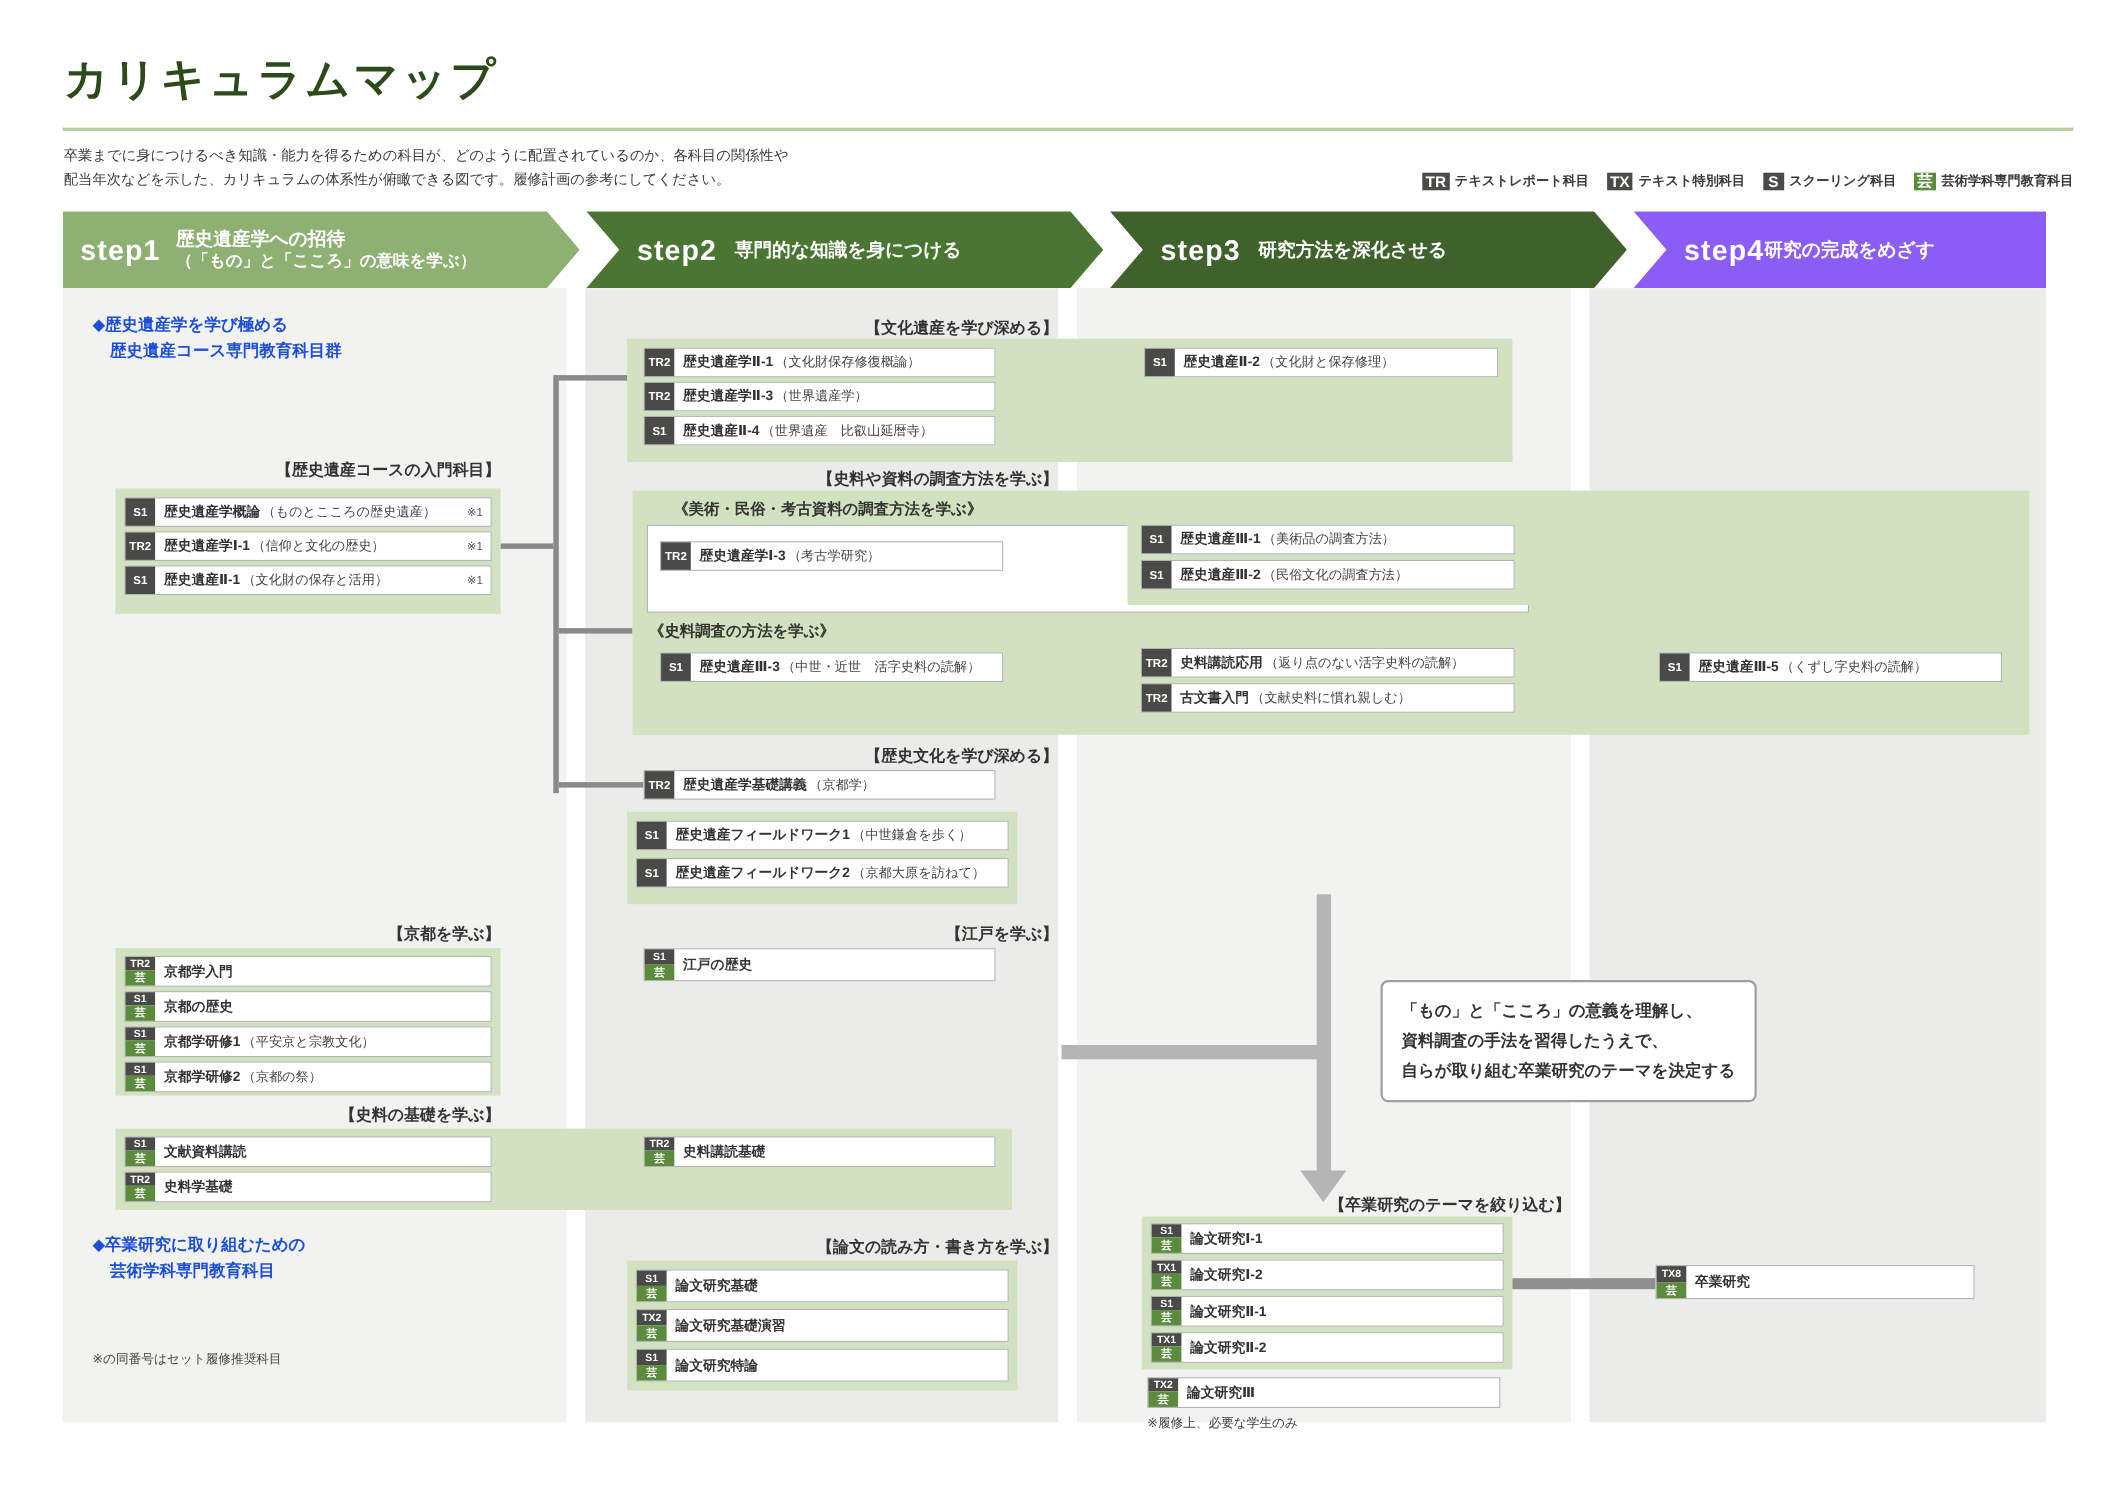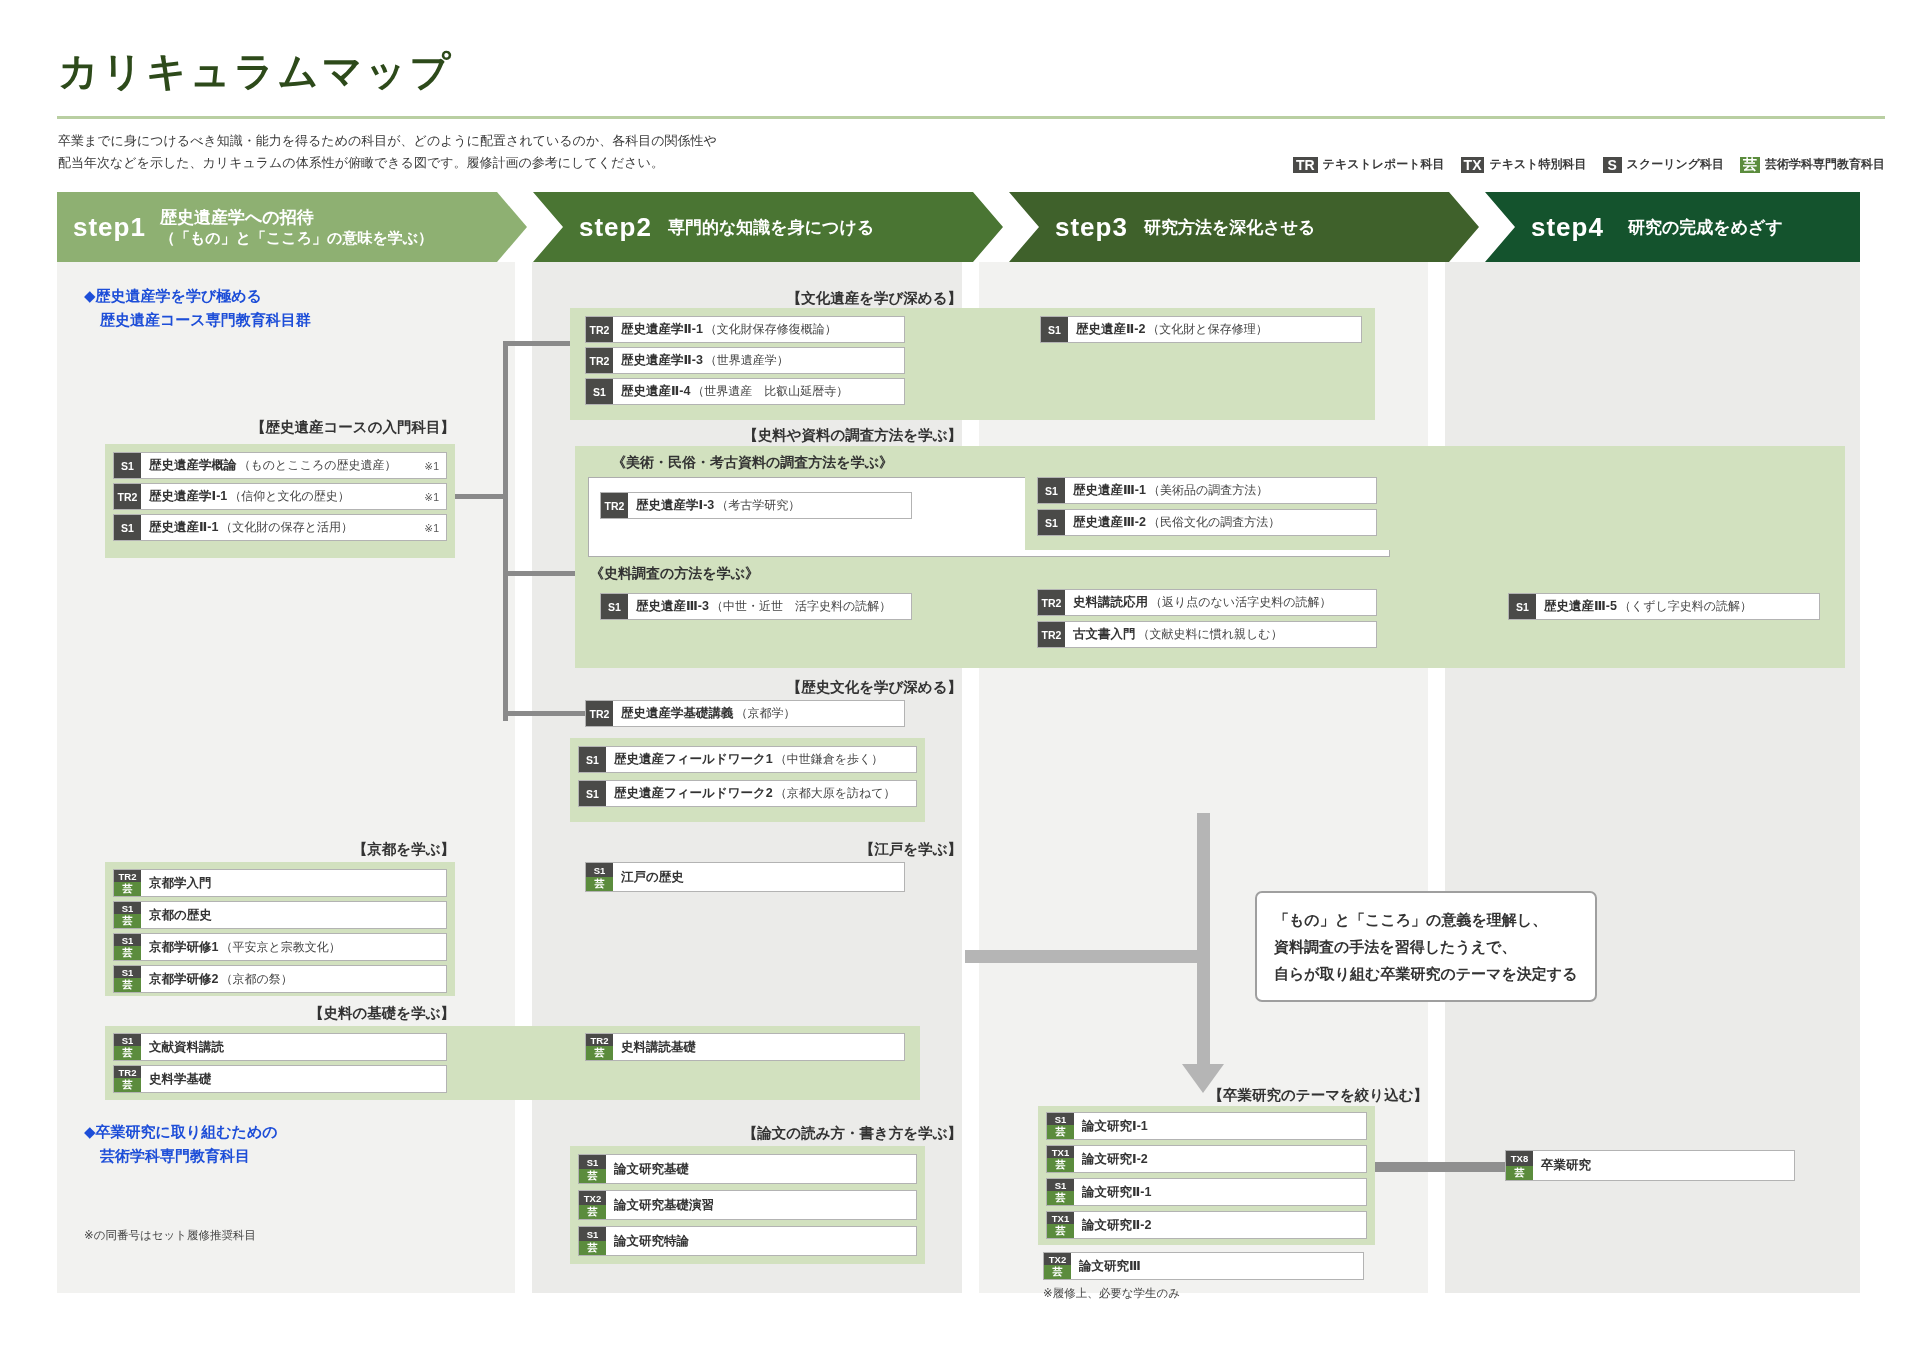--- a/index.html
+++ b/index.html
@@ -85,7 +85,7 @@
     <span class="sname" style="margin-left:46px">step3</span>
     <span class="stitle" style="margin-left:16px">研究方法を深化させる</span>
   </div>
-  <div class="chev" style="left:1485px;width:375px;background:#14532d;clip-path:polygon(0 0,100% 0,100% 100%,0 100%,30px 50%)">
+  <div class="chev" style="left:1485px;width:375px;background:#8b5cf6;clip-path:polygon(0 0,100% 0,100% 100%,0 100%,30px 50%)">
     <span class="sname" style="margin-left:46px">step4</span>
     <span class="stitle" style="margin-left:24px">研究の完成をめざす</span>
   </div>

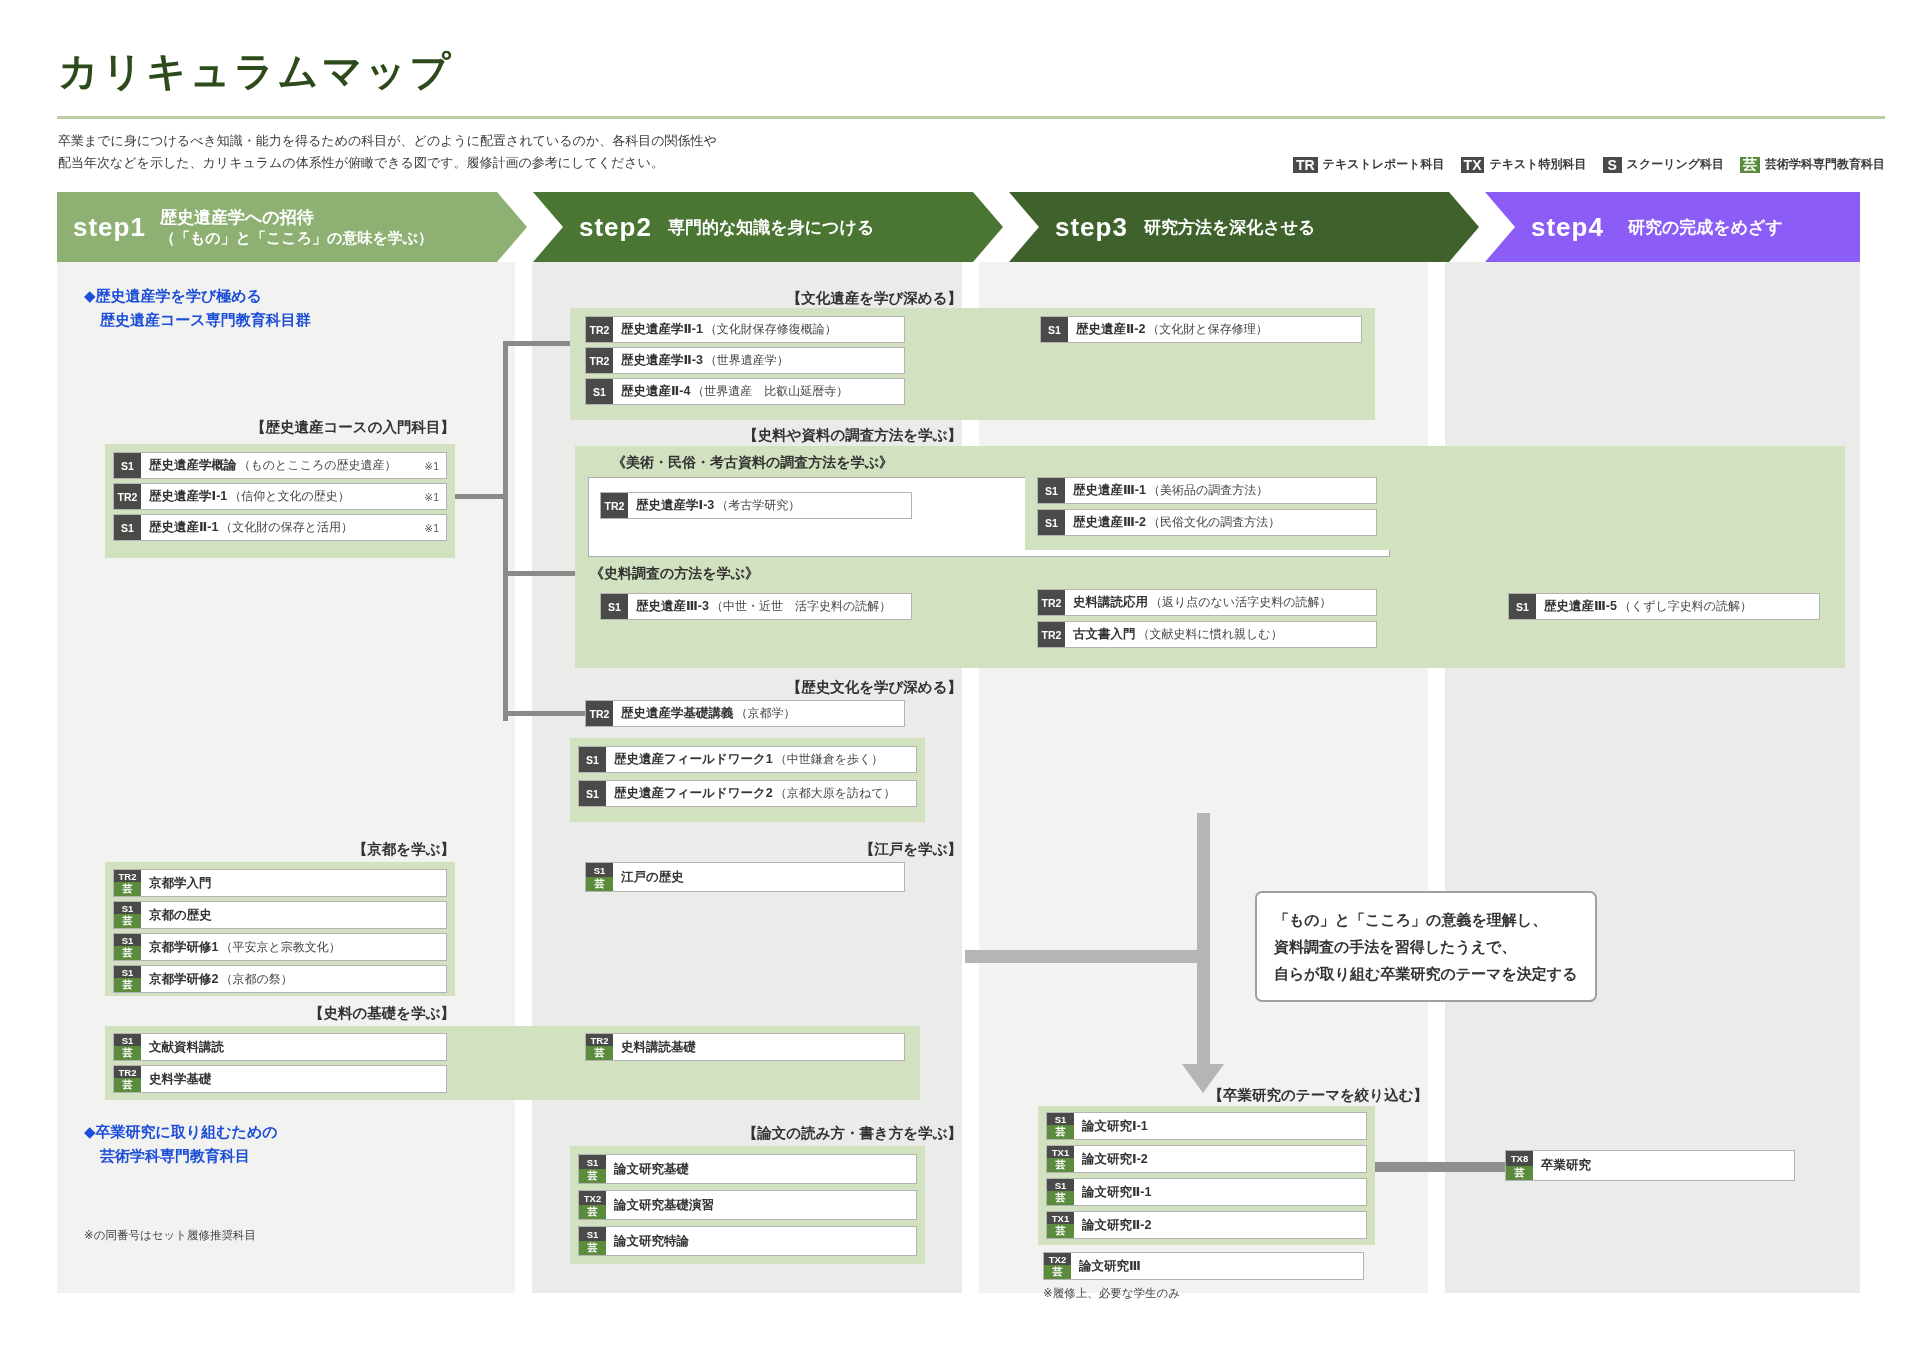--- a/index.html
+++ b/index.html
@@ -87,7 +87,7 @@
   </div>
   <div class="chev" style="left:1485px;width:375px;background:#8b5cf6;clip-path:polygon(0 0,100% 0,100% 100%,0 100%,30px 50%)">
     <span class="sname" style="margin-left:46px">step4</span>
-    <span class="stitle" style="margin-left:24px">研究の完成をめざす</span>
+    <span class="stitle" style="margin-left:0">研究の完成をめざす</span>
   </div>
 
   <div class="col" style="left:57px;width:458px;background:#f2f2f0"></div>

